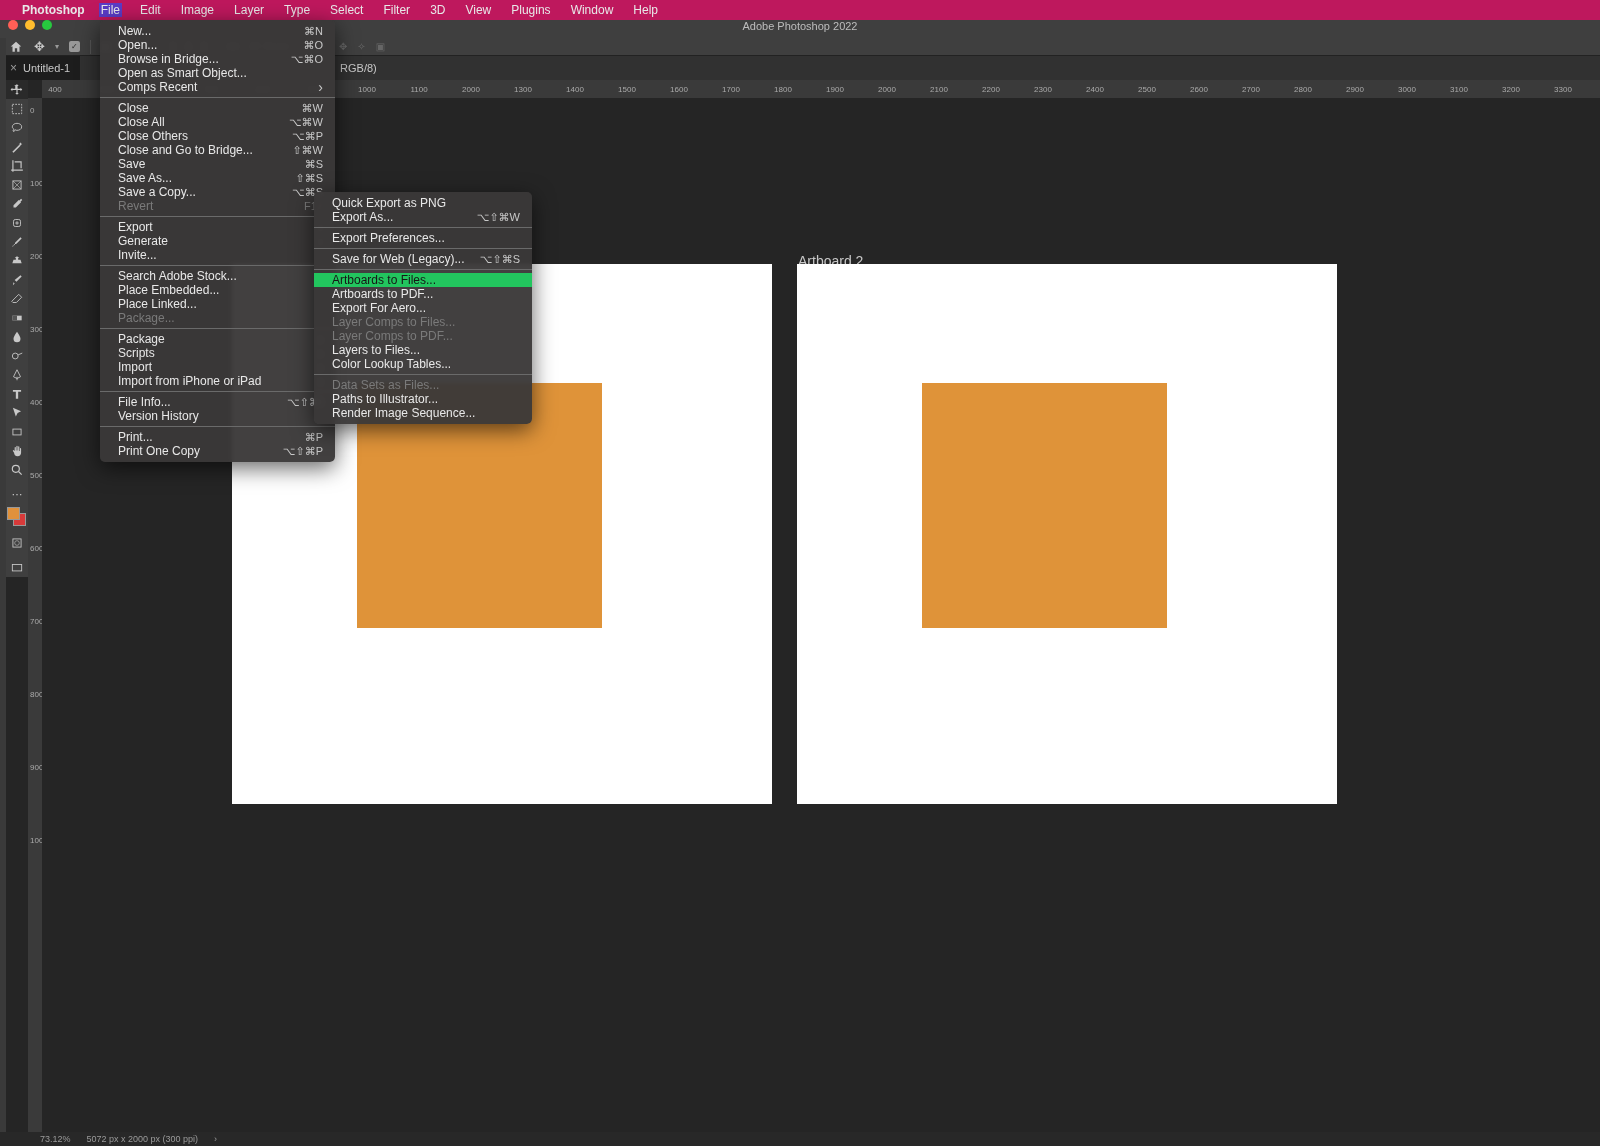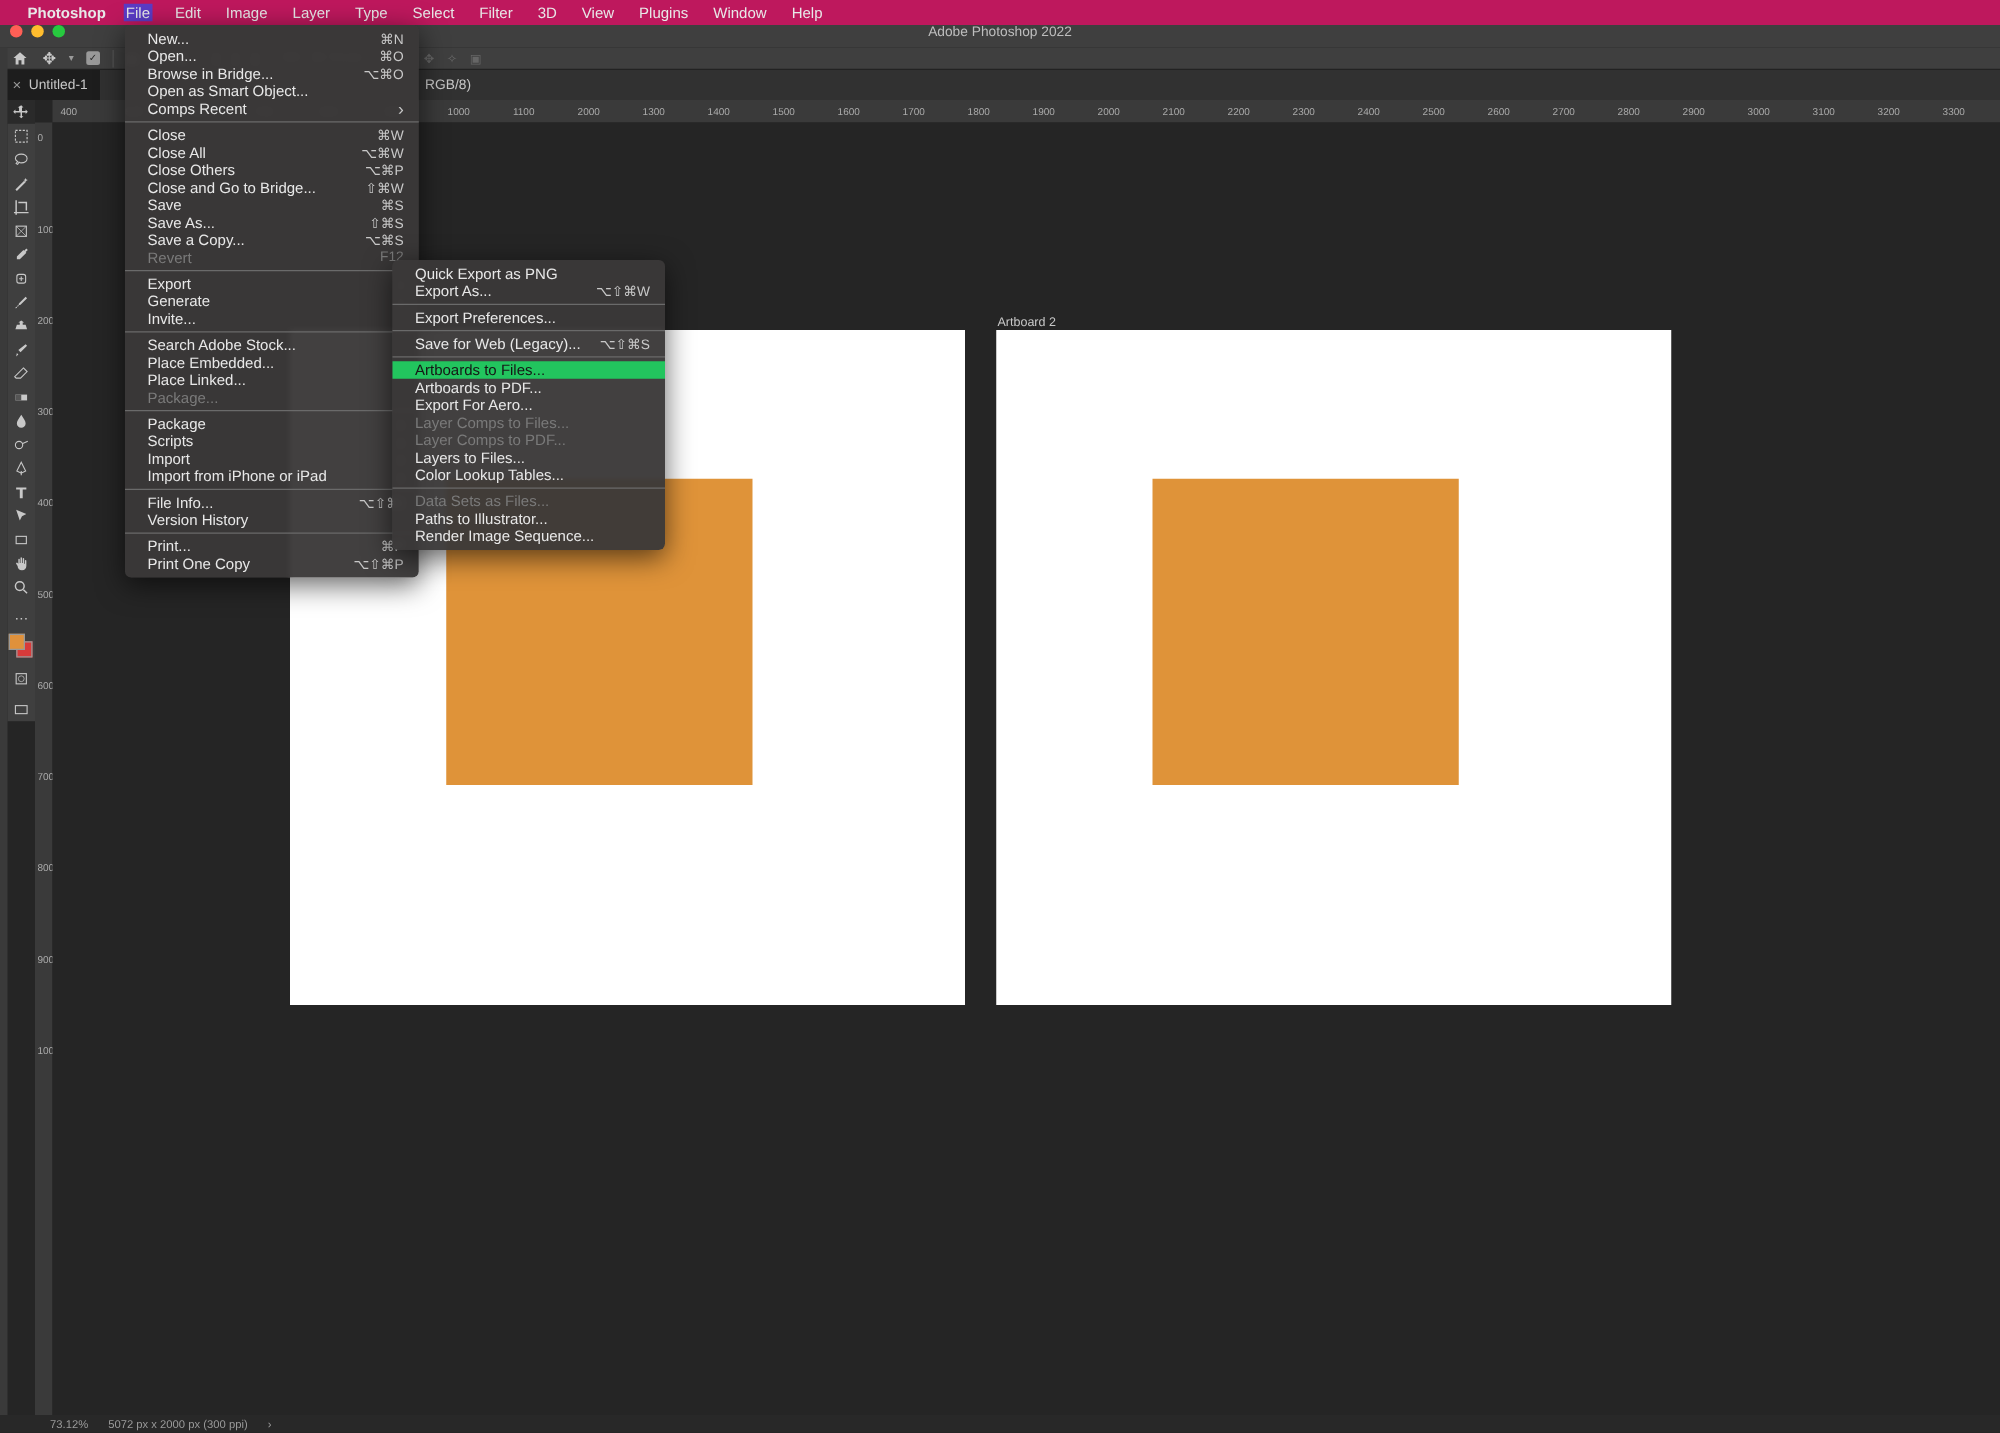--- a/index.html
+++ b/index.html
@@ -76,7 +76,7 @@
     .dditem.hl { background: #22c55e; color: #161616; }
     .ddsep { height: 1px; background: #6a6a6a; margin: 3px 0; }
     #file-menu { left: 100px; top: 20px; width: 235px; }
-    #export-menu { left: 314px; top: 208px; width: 218px; }
+    #export-menu { left: 314px; top: 192px; width: 218px; }
   </style>
 </head>
 <body>

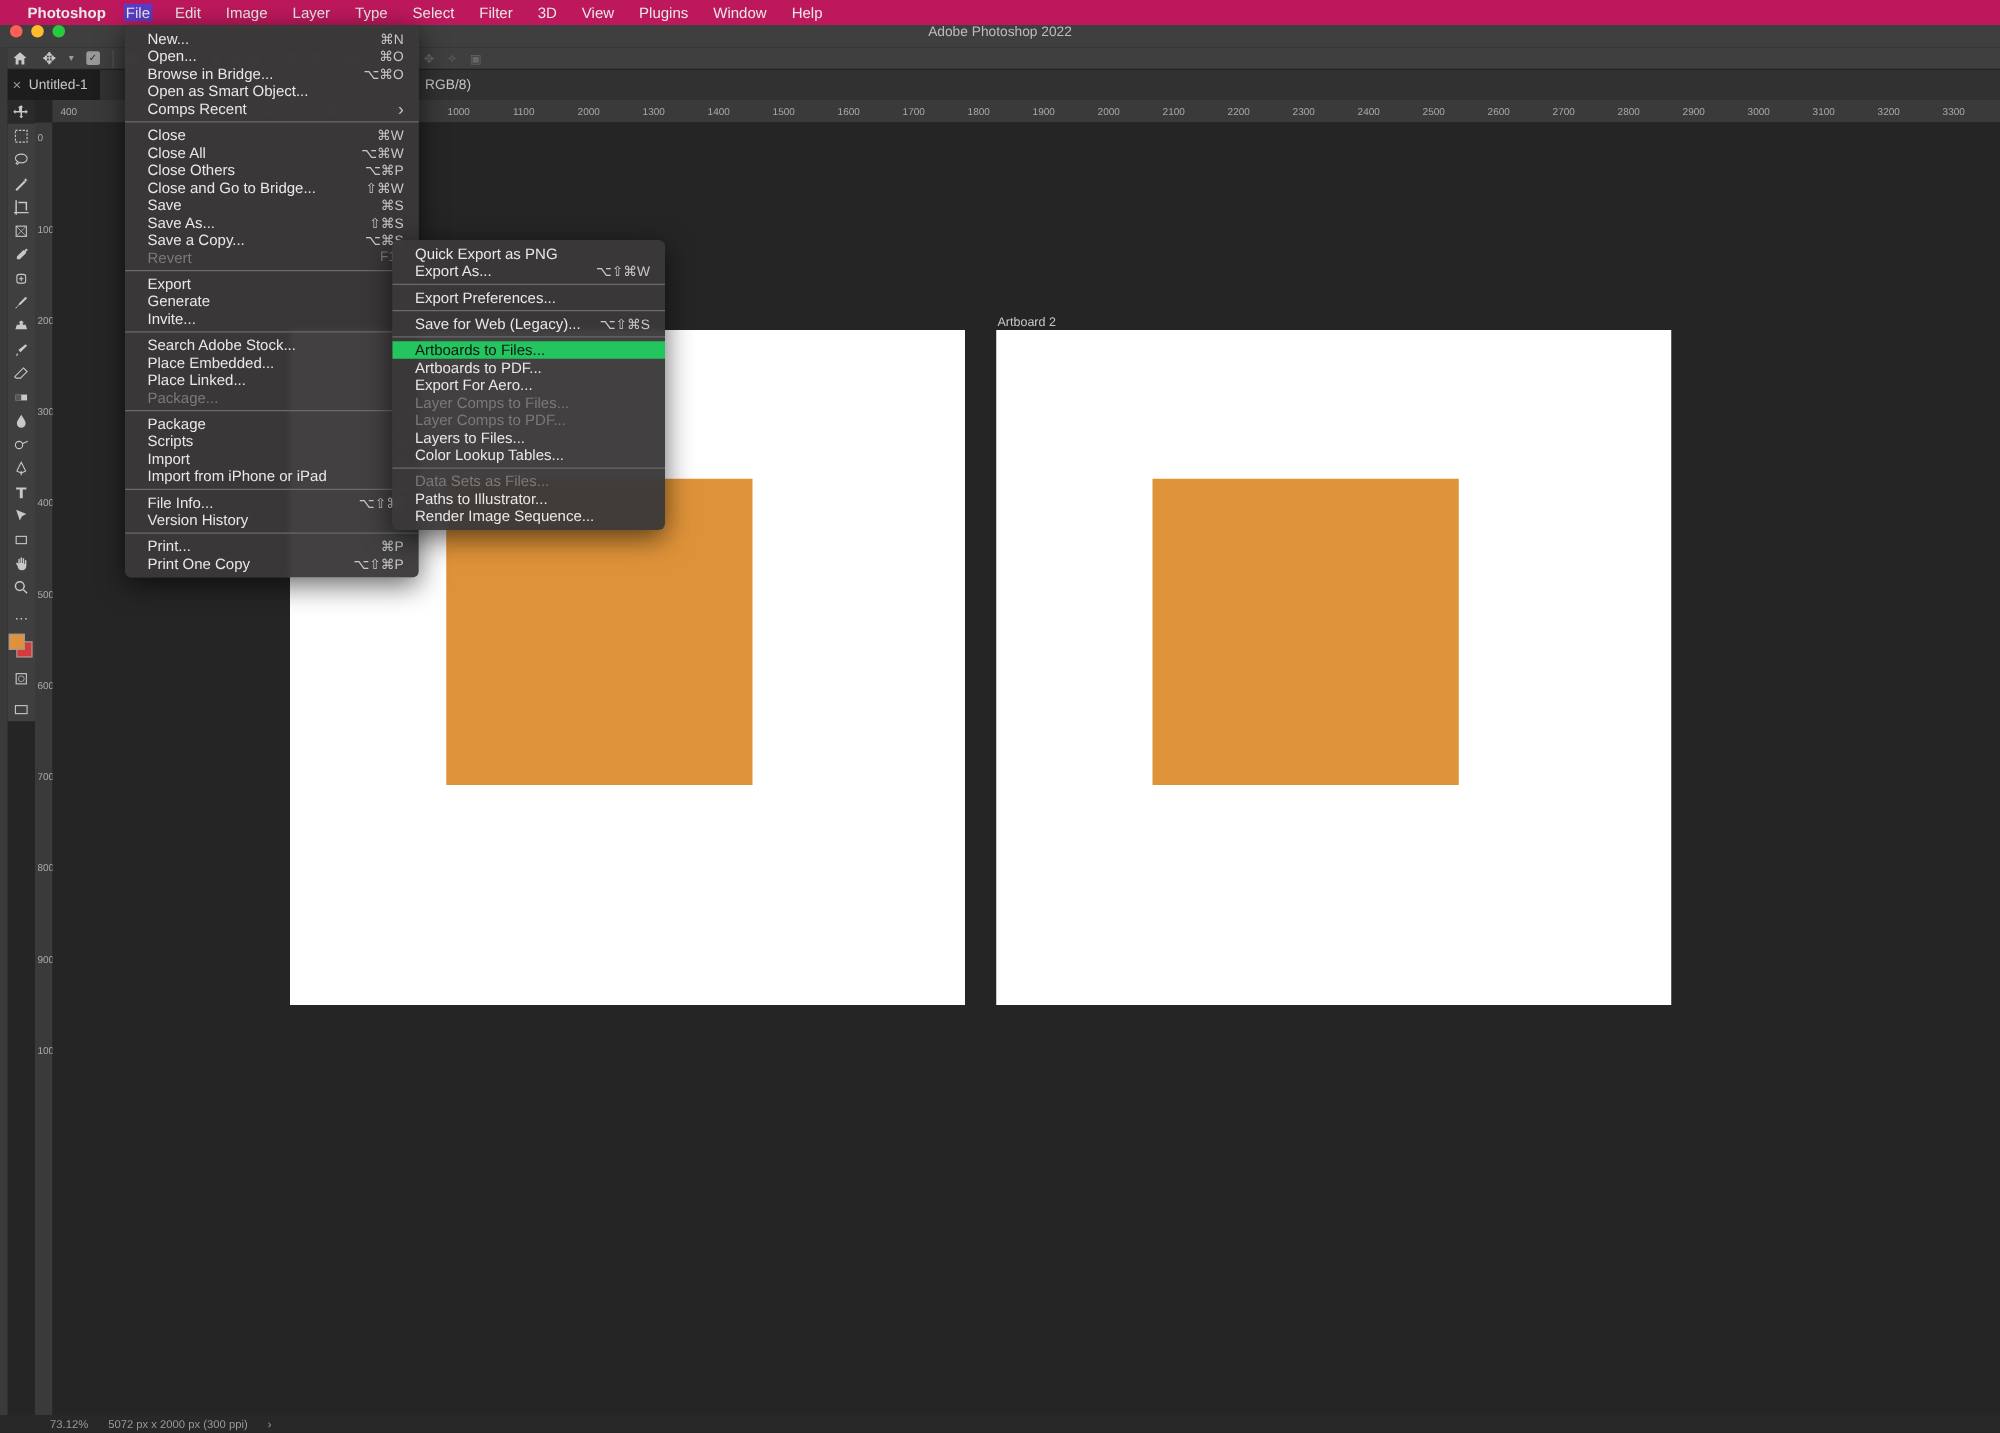--- a/index.html
+++ b/index.html
@@ -59,7 +59,7 @@
 
     
     .canvas { position: absolute; left: 14px; top: 18px; right: 0; bottom: 0; background: #252525; }
-    .artlabel { position: absolute; font-size: 10px; color: #c8c8c8; }
+    .artlabel { position: absolute; font-size: 14px; color: #c8c8c8; }
     .artboard { position: absolute; background: #fff; }
     .rect { position: absolute; background: #df9339; }
 

